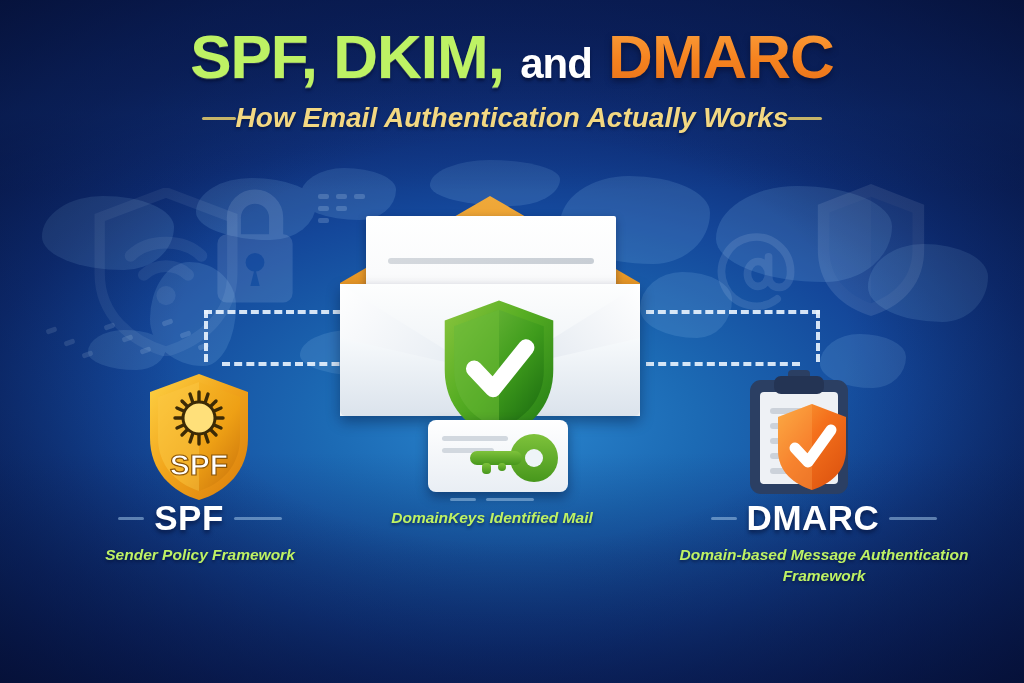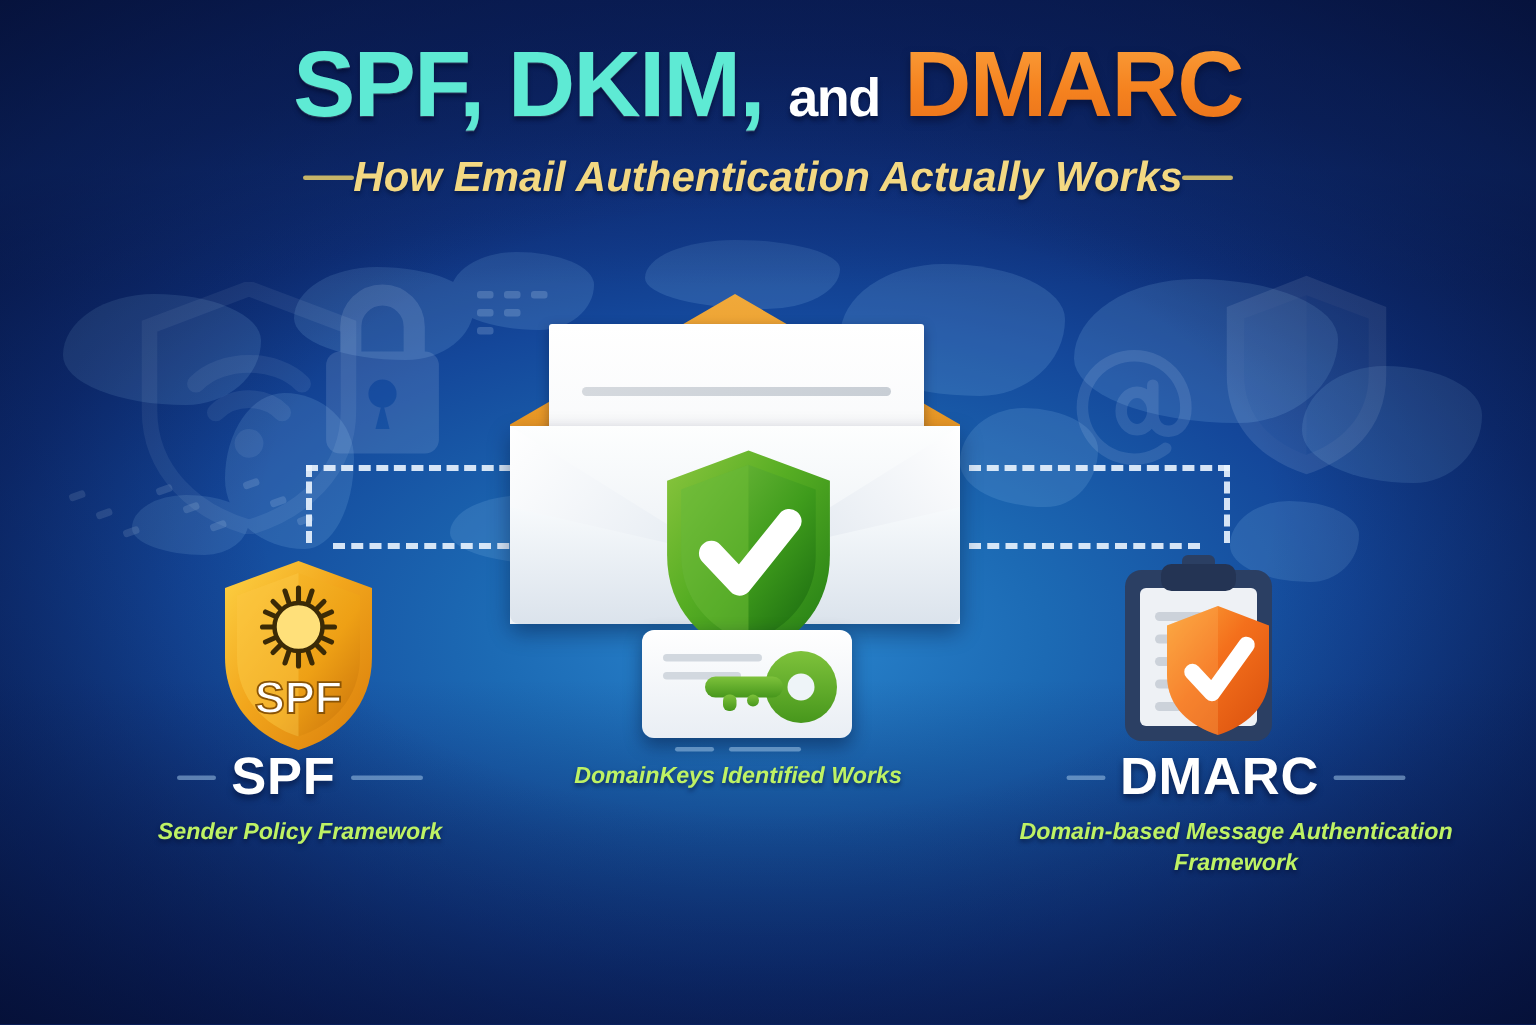--- a/index.html
+++ b/index.html
@@ -72,7 +72,7 @@
     line-height:1; white-space:nowrap;
   }
   .title .w {
-    color:#5eead4;
+    color:#bef264;
     text-shadow:0 3px 3px rgba(3,12,45,.62), 0 1px 0 rgba(255,255,255,.35);
   }
   .title .small {

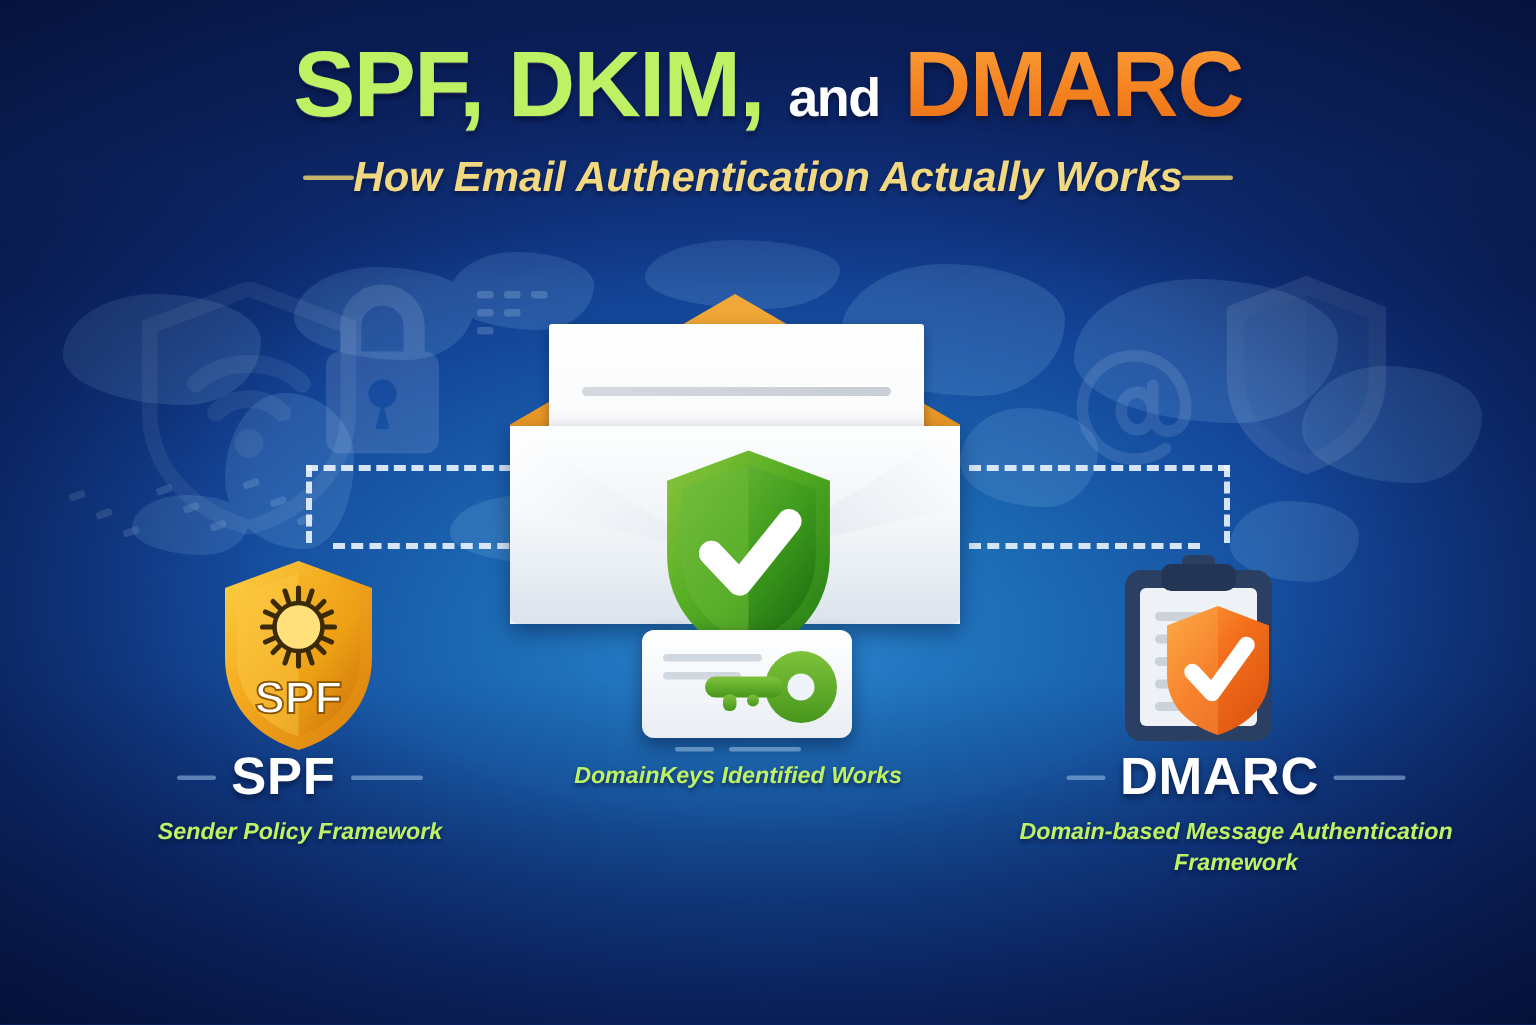--- a/index.html
+++ b/index.html
@@ -76,7 +76,7 @@
     text-shadow:0 3px 3px rgba(3,12,45,.62), 0 1px 0 rgba(255,255,255,.35);
   }
   .title .small {
-    font-size:36px; font-weight:bold; color:#ffffff;
+    font-size:42px; font-weight:bold; color:#ffffff;
     text-shadow:0 3px 3px rgba(3,12,45,.62);
   }
   .title .o {

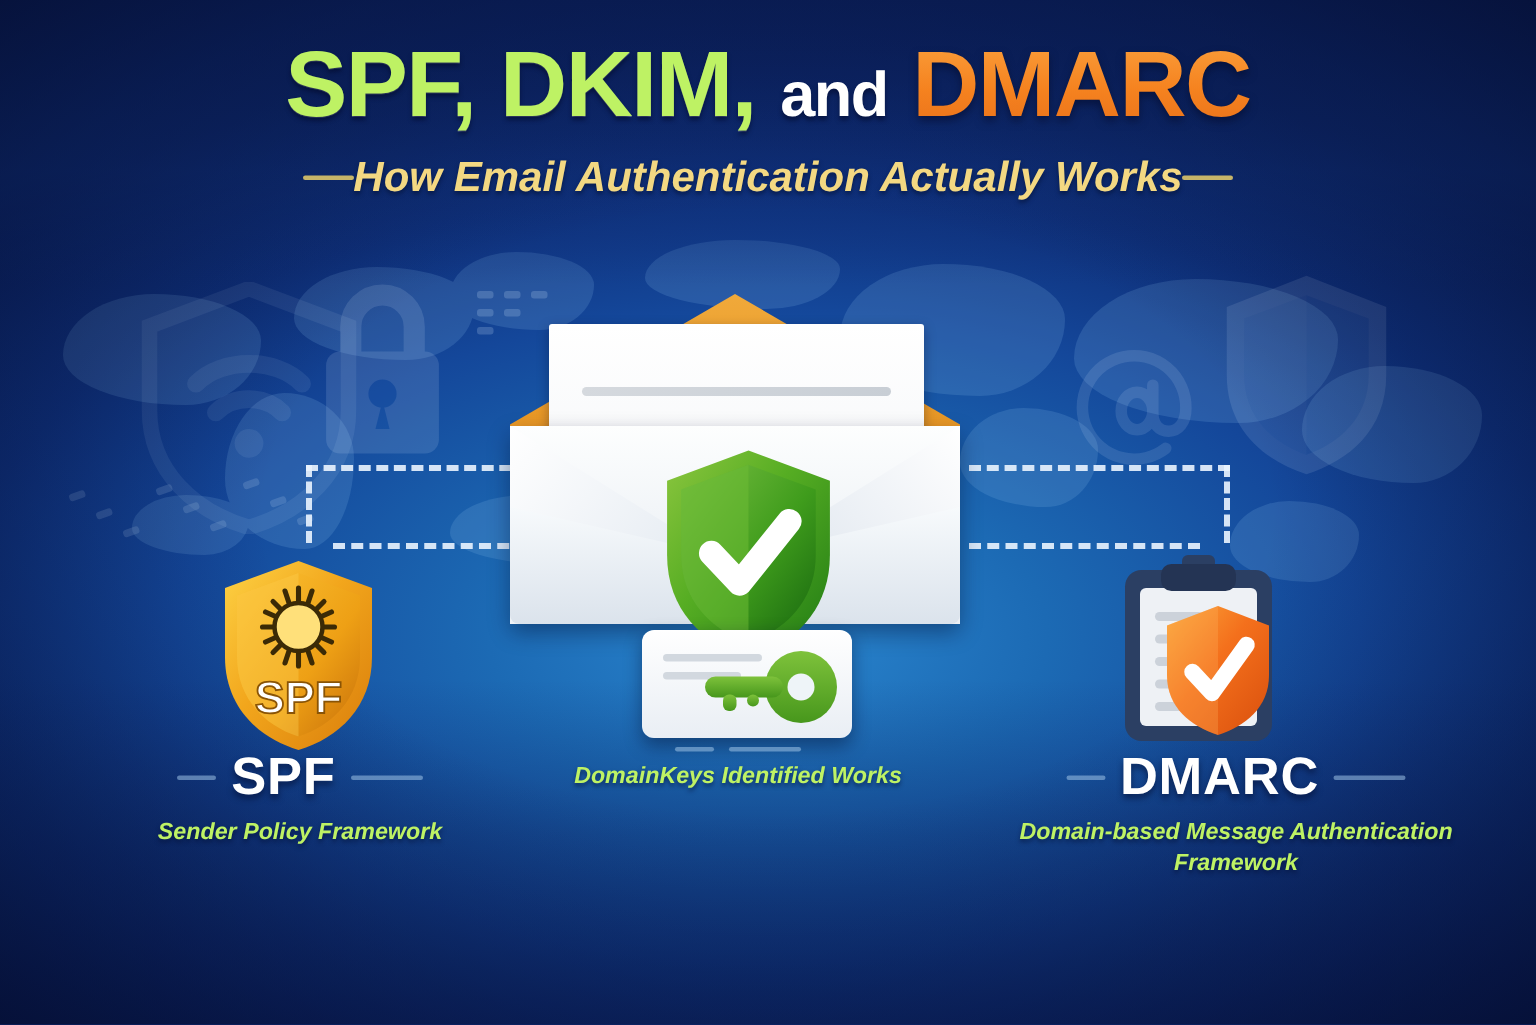--- a/index.html
+++ b/index.html
@@ -410,7 +410,7 @@
       <span class="rule l"></span>
       <span class="rule r"></span>
     </div>
-    <div class="label-desc">DomainKeys Identified Works</div>
+    <div class="label-desc">DomainKeys Identified Mail</div>
   </div>
 
   <div class="label-block" style="left:644px; top:498px; width:360px;">

